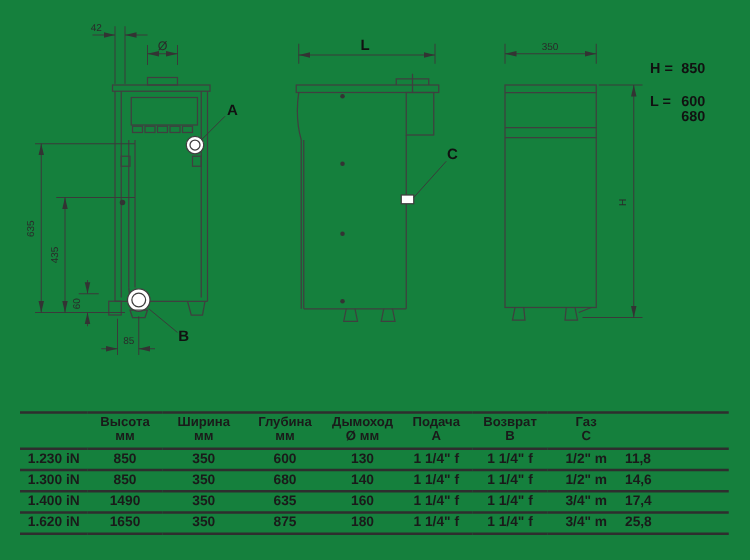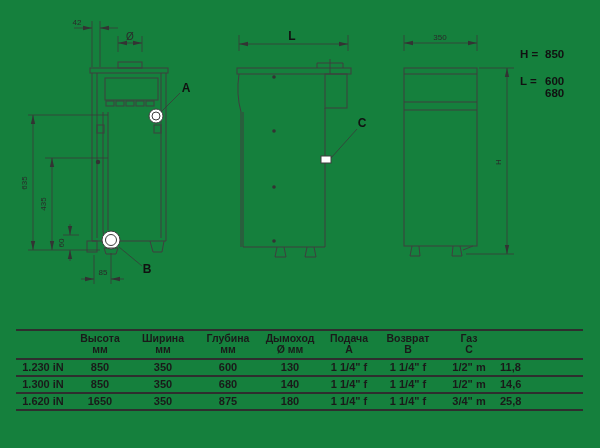--- a/index.html
+++ b/index.html
@@ -203,6 +203,17 @@
         <td class="num-right">14,6</td>
       </tr>
       <tr>
+        <td>1.400 iN</td>
+        <td>1490</td>
+        <td>350</td>
+        <td>635</td>
+        <td>160</td>
+        <td>1 1/4" f</td>
+        <td>1 1/4" f</td>
+        <td>3/4" m</td>
+        <td class="num-right">17,4</td>
+      </tr>
+      <tr>
         <td>1.620 iN</td>
         <td>1650</td>
         <td>350</td>

